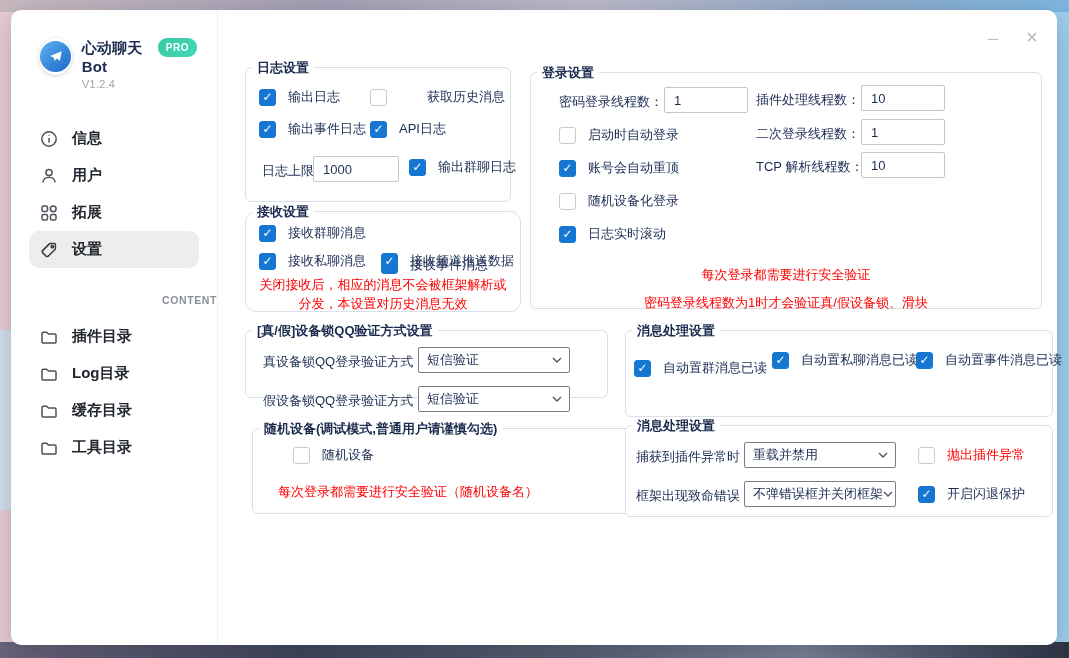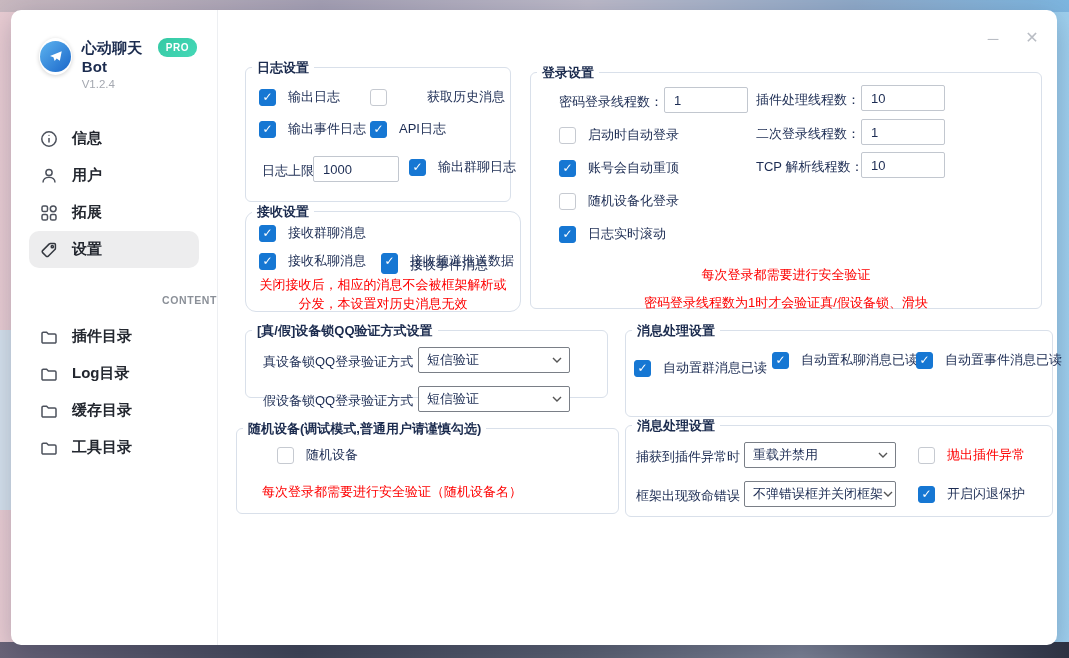--- a/index.html
+++ b/index.html
@@ -296,7 +296,7 @@
       </div>
     </div>
 
-    <div class="panel" style="left:18px; top:418px; width:383px; height:86px;">
+    <div class="panel" style="left:34px; top:418px; width:383px; height:86px;">
       <span class="panel-title">随机设备(调试模式,普通用户请谨慎勾选)</span>
       <div class="cb-item" style="left:40px; top:17px;">
         <span class="cb"></span>

